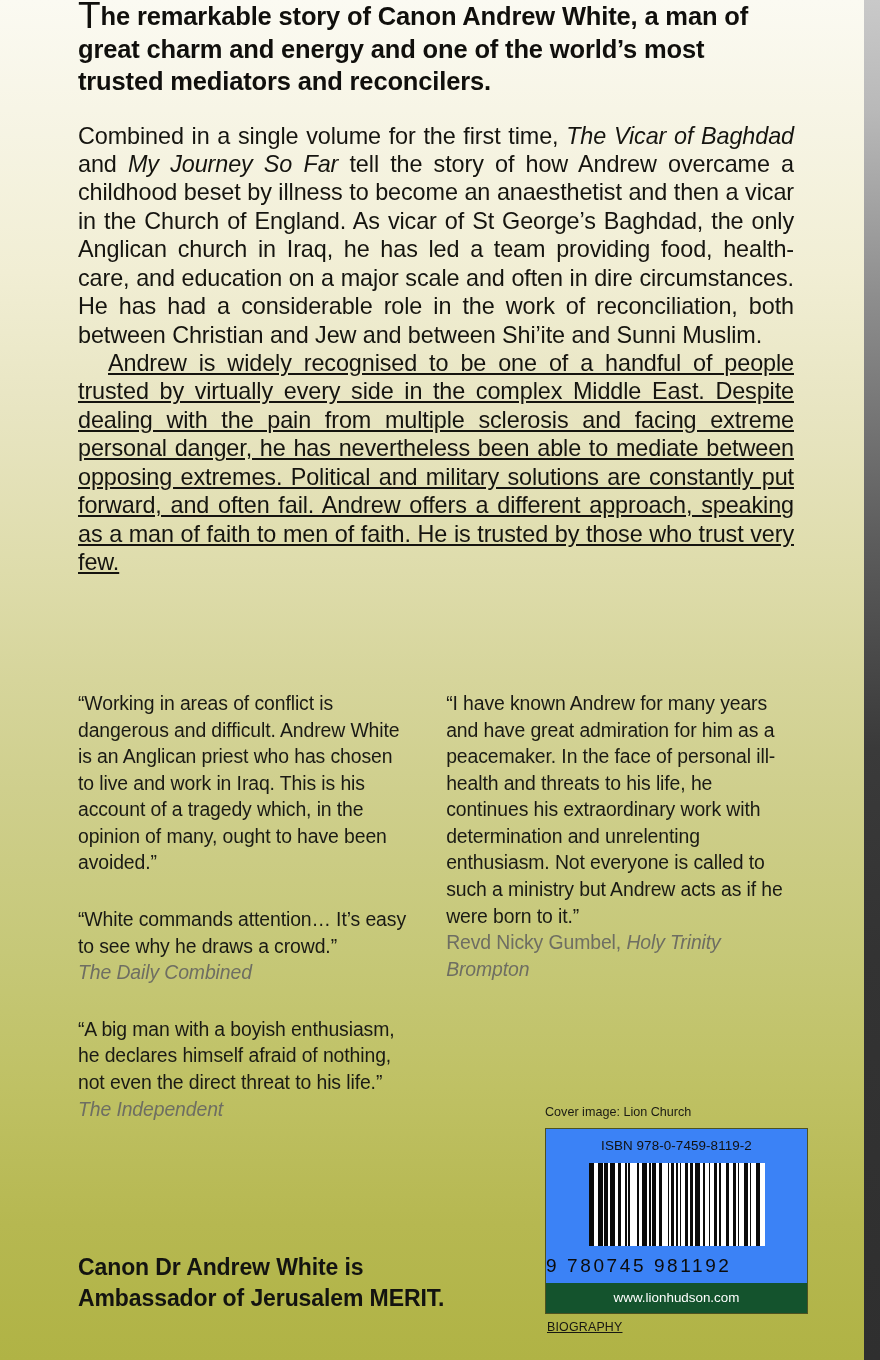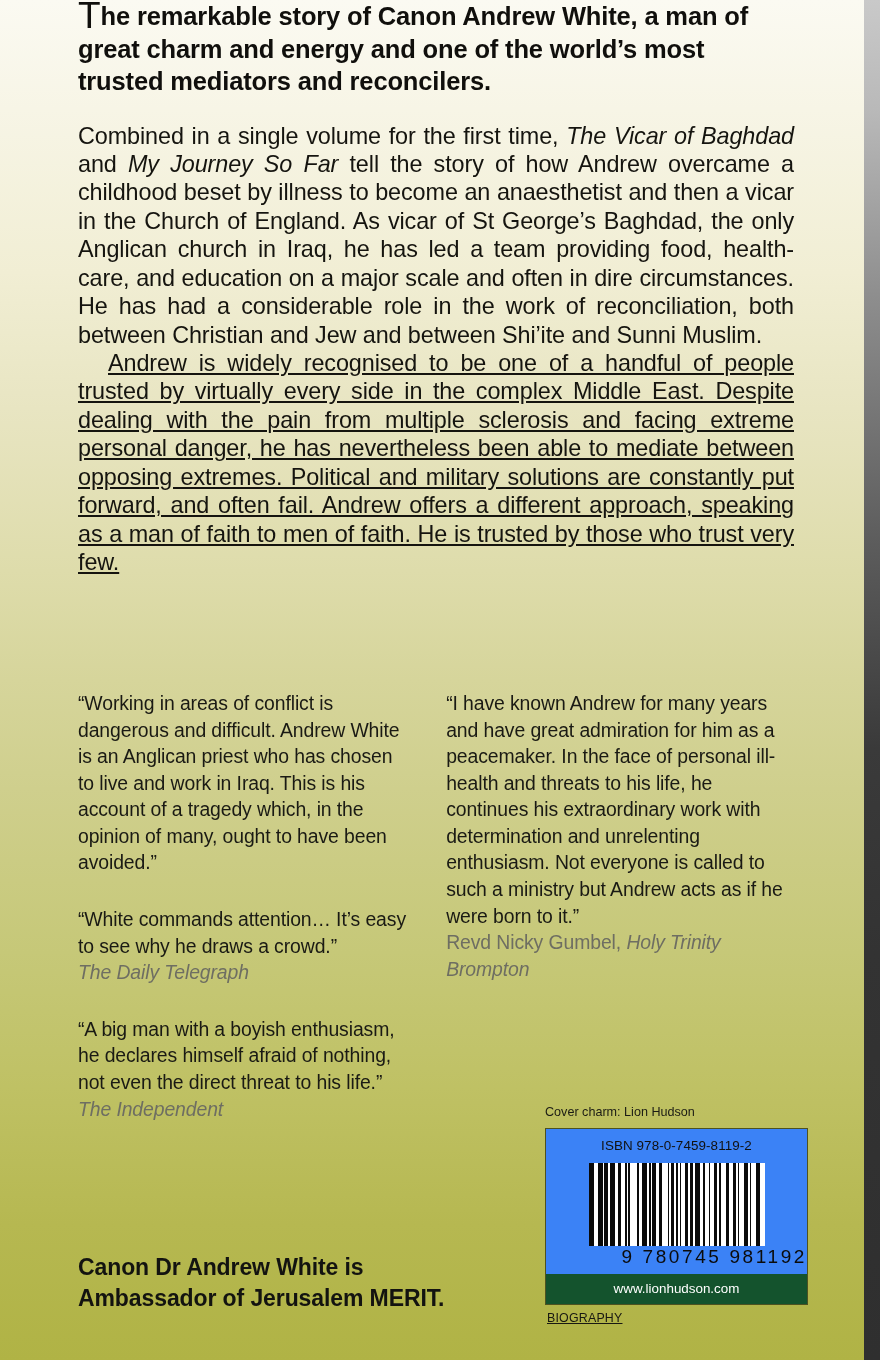--- a/index.html
+++ b/index.html
@@ -247,7 +247,7 @@
 
         <div class="quote-block">
           <p class="quote-text">“White commands attention… It’s easy to see why he draws a crowd.”</p>
-          <p class="quote-source"><span></span><i>The Daily Telegraph</i></p>
+          <p class="quote-source"><span></span><i>The Daily Combined</i></p>
         </div>
 
         <div class="quote-block">

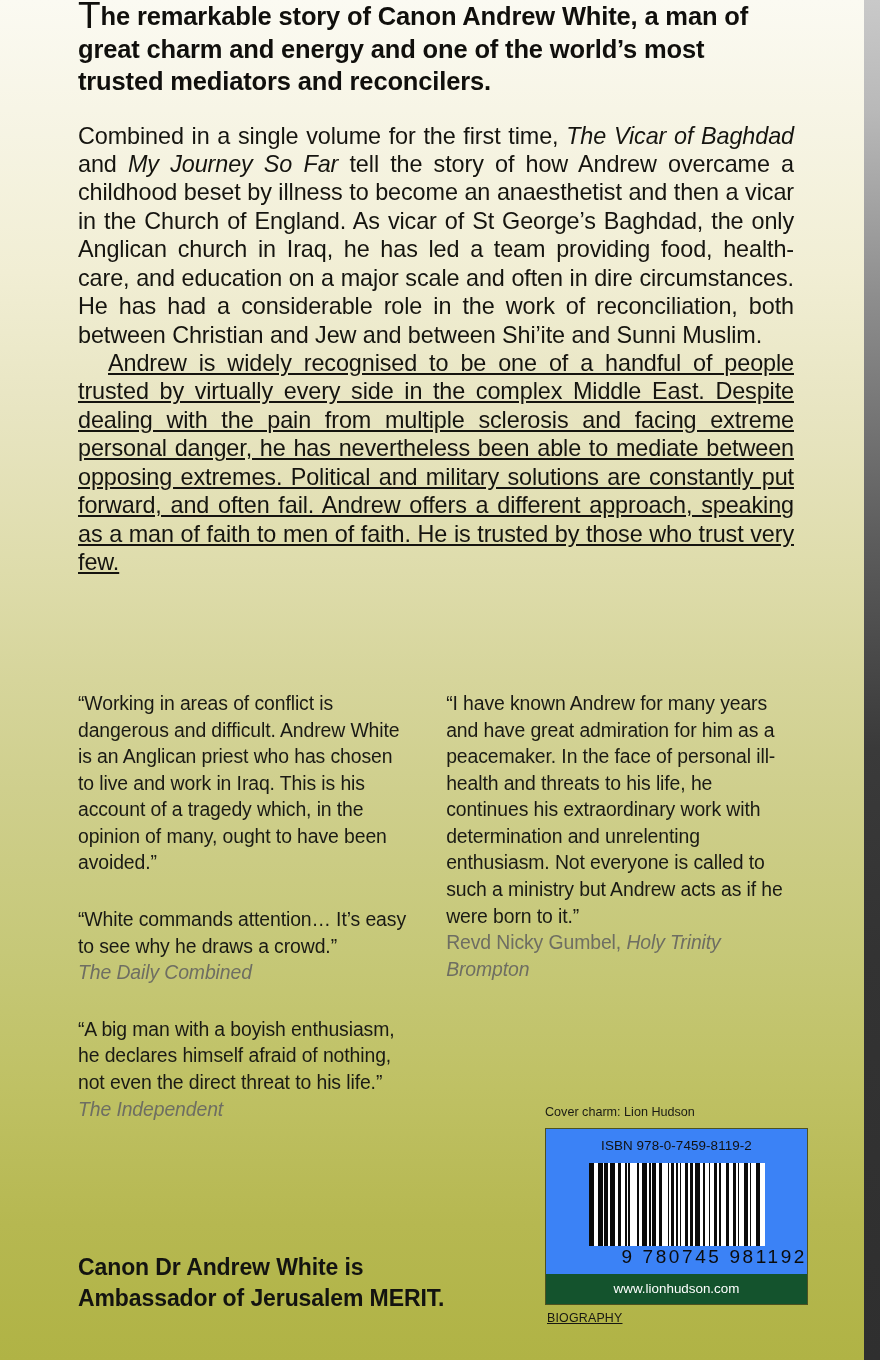--- a/index.html
+++ b/index.html
@@ -271,7 +271,7 @@
     <p class="bio-line">Canon Dr Andrew White is Ambassador of Jerusalem MERIT.</p>
 
     <div class="barcode-zone">
-      <p class="cover-credit">Cover charm: Lion Hudson</p>
+      <p class="cover-credit">Cover image: Lion Church</p>
 
       <div class="isbn-box">
         <div class="isbn-white">

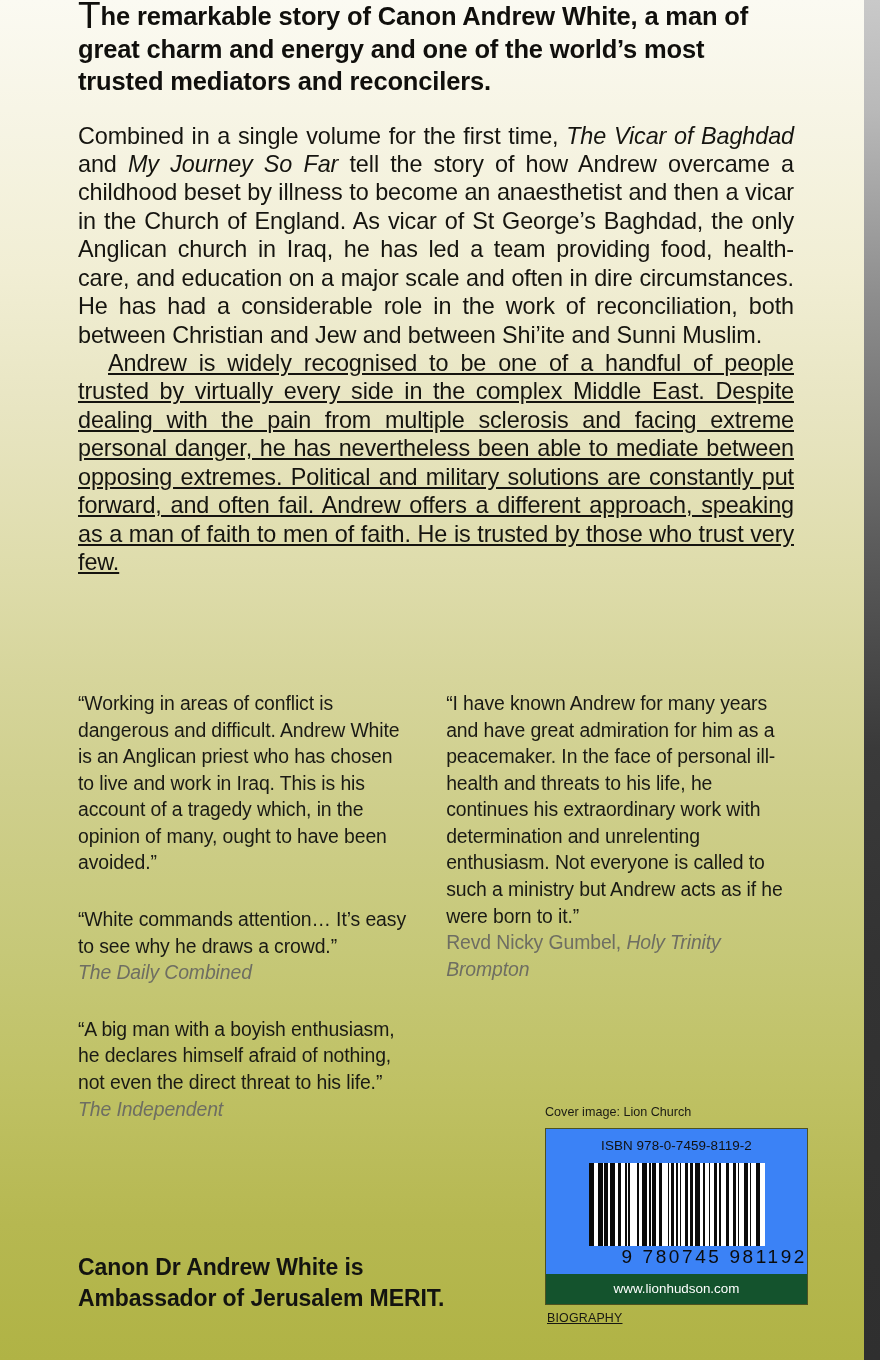--- a/index.html
+++ b/index.html
@@ -195,13 +195,13 @@
     background-size: 100% 100%;
   }
   .barcode-digits {
-    margin: 1px 0 2px 0;
+    margin: 10px 0 2px 0;
     font-size: 19px;
     line-height: 1;
     color: #0b0b0b;
     letter-spacing: 2.6px;
     font-family: "Liberation Sans", sans-serif;
-    text-align: right;
+    text-align: left;
   }
   .site-bar {
     background: #14532d;

